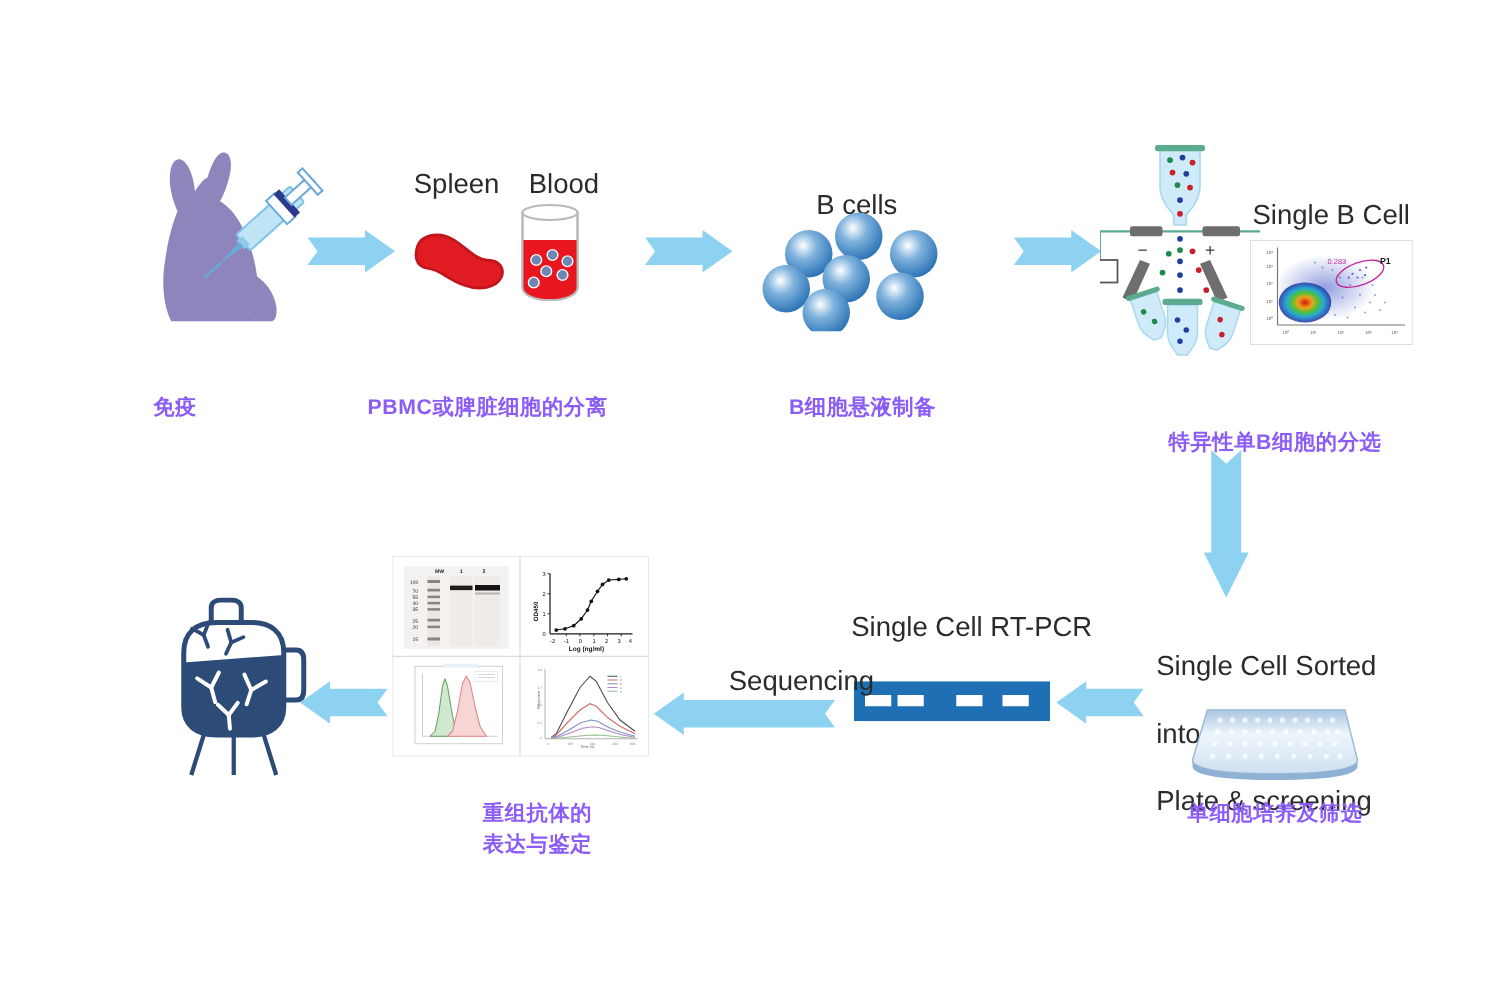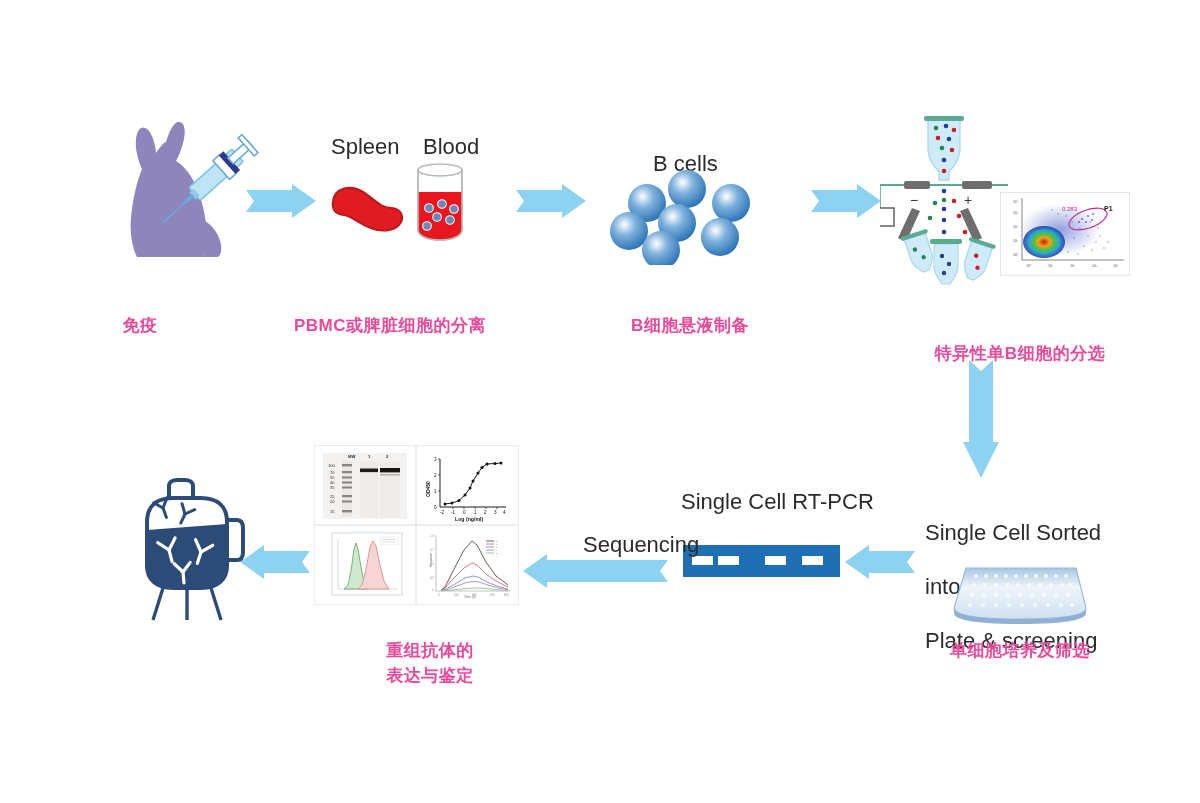--- a/index.html
+++ b/index.html
@@ -226,6 +226,10 @@
     </svg>
   </div>
 
+  <div class="lbl-en" style="left:1002px;top:131px;">
+    <span>Single B Cell</span><br>
+    <span>Sorting</span>
+  </div>
 
   <div class="abs" style="left:1000px;top:192px;width:130px;height:84px;">
     <svg width="130" height="84" viewBox="0 0 130 84">

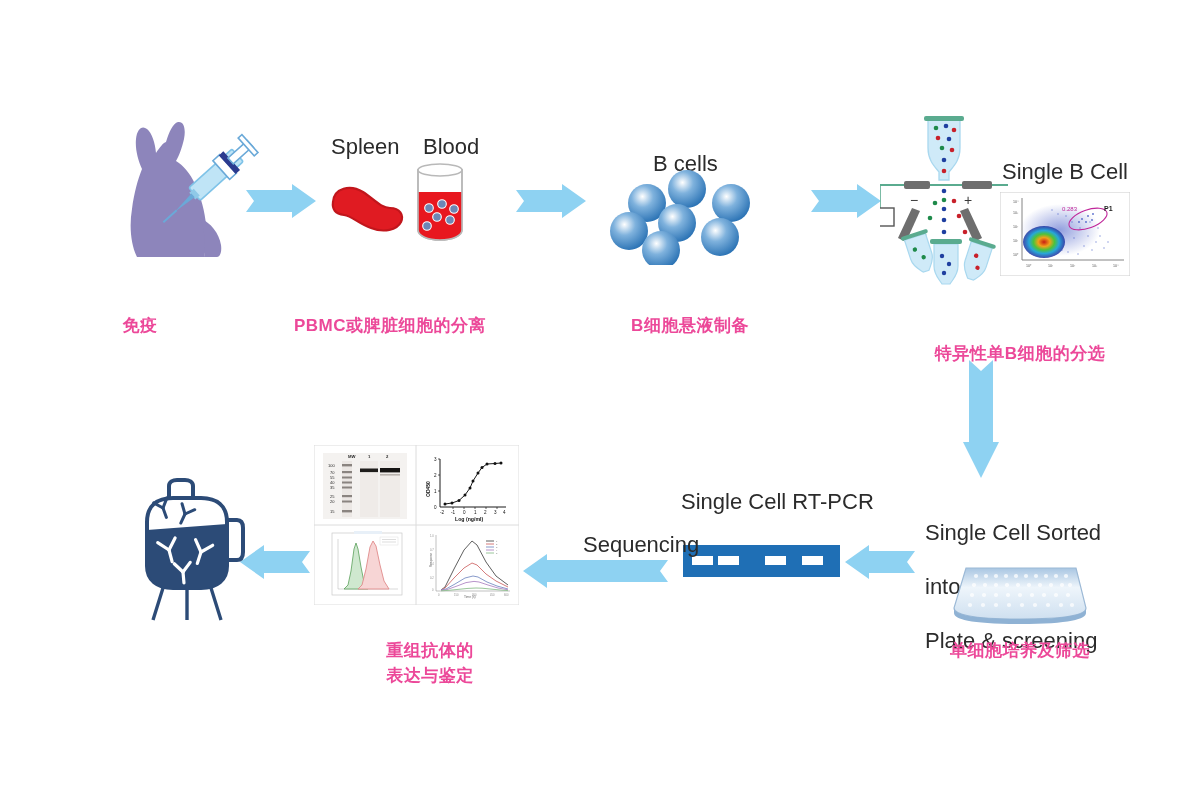--- a/index.html
+++ b/index.html
@@ -27,7 +27,7 @@
     font-weight: bold;
     font-size: 17px;
     line-height: 25px;
-    color: #ec4899;
+    color: #8b5cf6;
     text-align: center;
     white-space: pre-line;
     letter-spacing: 0.5px;

